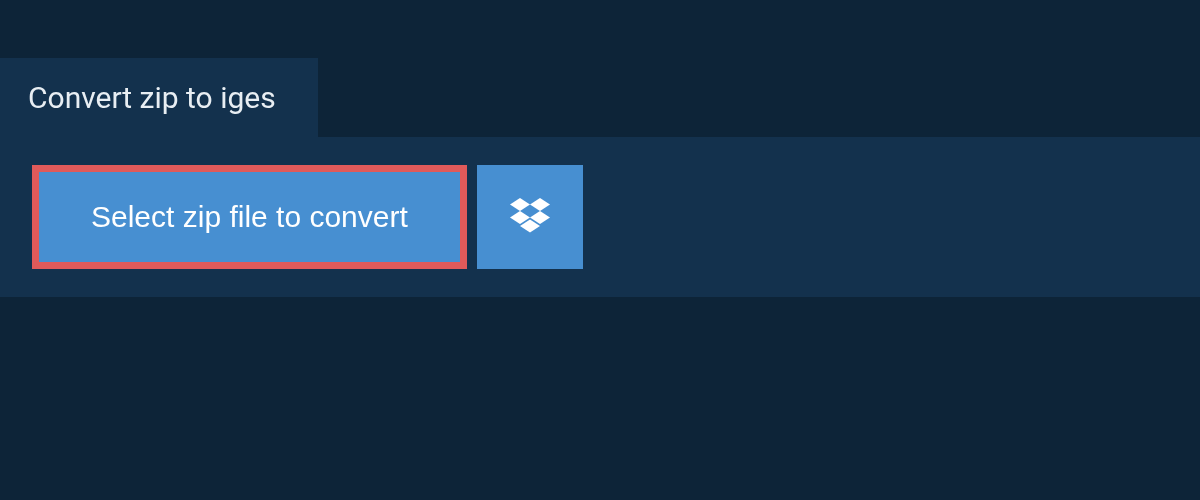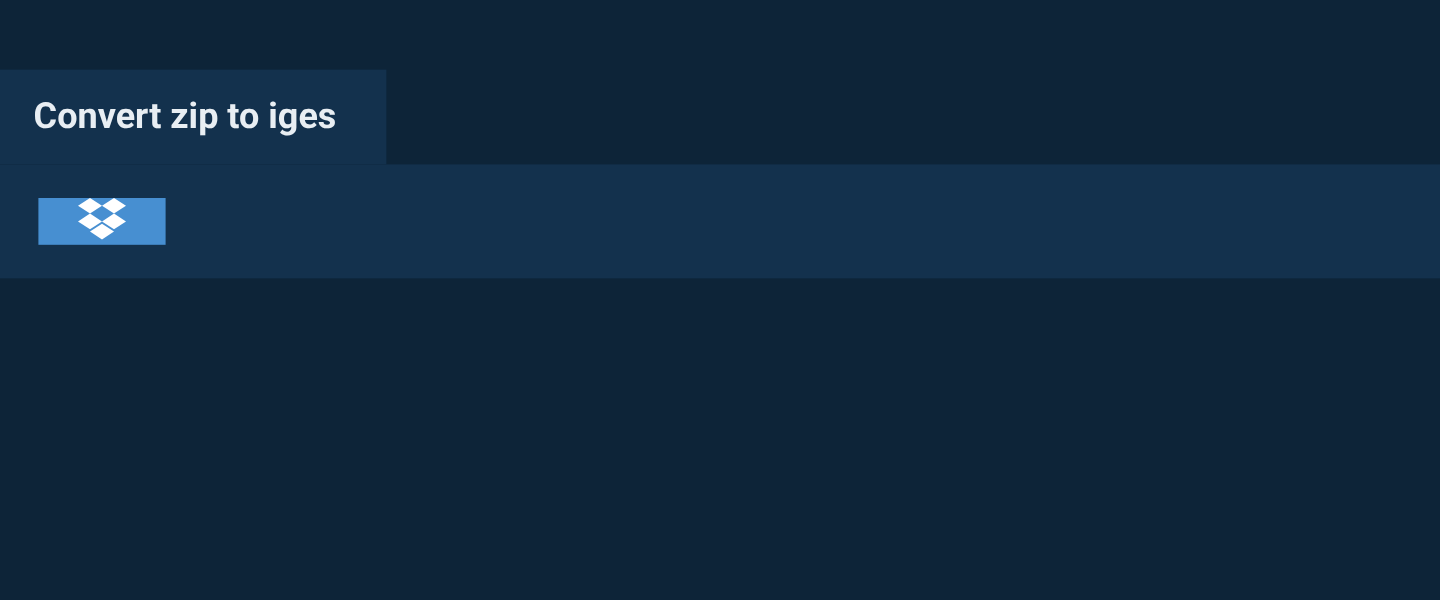--- a/index.html
+++ b/index.html
@@ -23,7 +23,7 @@
     .tab-title {
       color: #e8eef3;
       font-size: 30px;
-      font-weight: 700;
+      font-weight: 400;
     }
     .panel {
       background: #13314d;

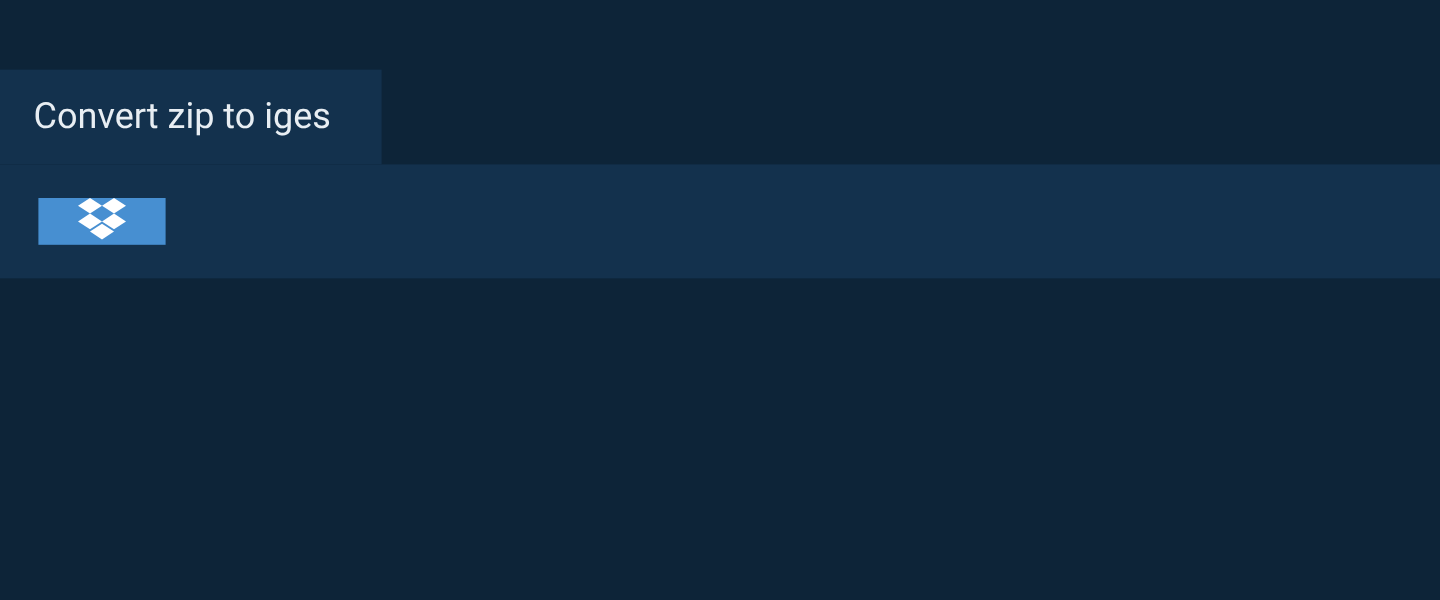--- a/index.html
+++ b/index.html
@@ -73,6 +73,9 @@
 
 <div class="panel">
   <div class="button-row">
+    <div class="select-file-wrapper">
+      <button class="select-file-button">Select zip file to convert</button>
+    </div>
     <button class="dropbox-button">
       <span>
         <svg class="dropbox-icon-svg" viewBox="0 0 40 36" fill="#ffffff">

